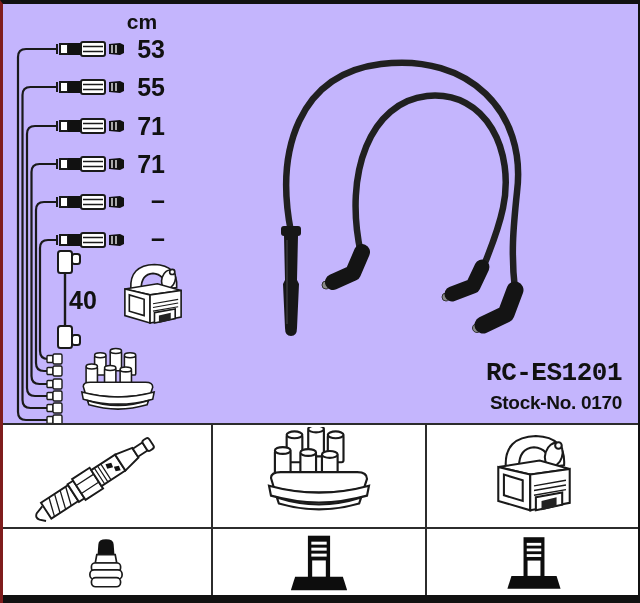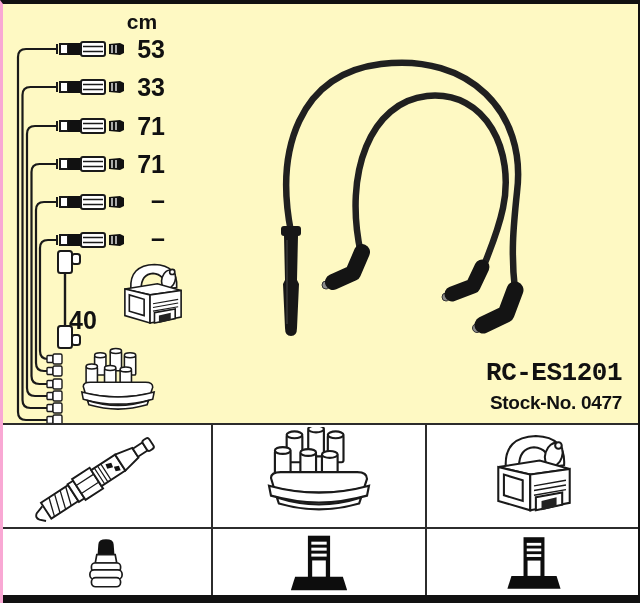--- a/index.html
+++ b/index.html
@@ -5,8 +5,8 @@
   html,body{margin:0;padding:0;background:#888;}
   .screen{
     position:relative;width:640px;height:603px;box-sizing:border-box;
-    background:#fef9c3;overflow:hidden;
-    border-left:3px solid #f9a8d4;border-right:2px solid #111;border-top:4px solid #111;
+    background:#c4b5fd;overflow:hidden;
+    border-left:3px solid #7f1d1d;border-right:2px solid #111;border-top:4px solid #111;
     font-family:"Liberation Sans", sans-serif;color:#111;
   }
   svg{display:block;}

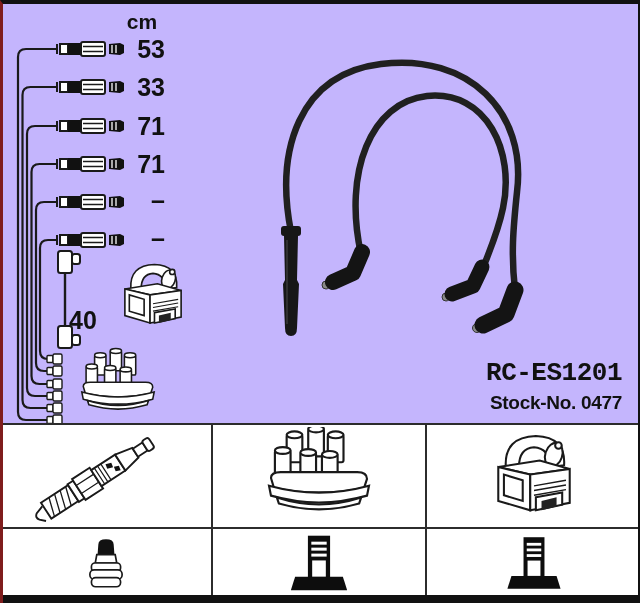--- a/index.html
+++ b/index.html
@@ -167,7 +167,7 @@
 
   <div class="unit-label">cm</div>
   <div class="len r0">53</div>
-  <div class="len r1">33</div>
+  <div class="len r1">55</div>
   <div class="len r2">71</div>
   <div class="len r3">71</div>
   <div class="len r4">–</div>

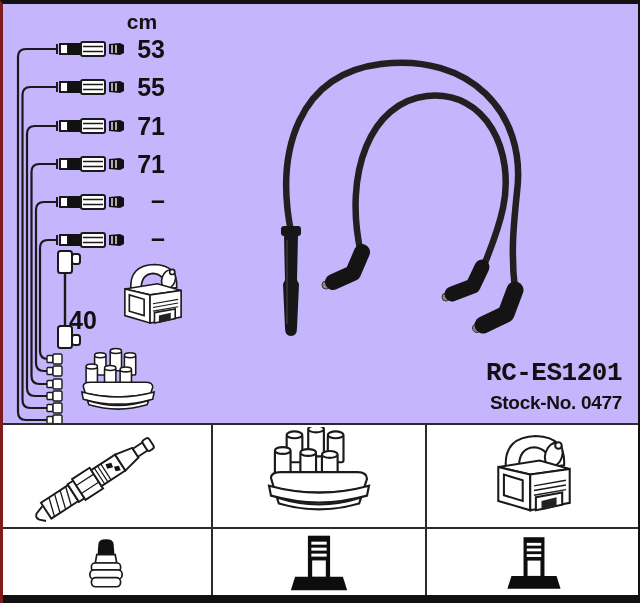--- a/index.html
+++ b/index.html
@@ -19,7 +19,7 @@
   .len.r0{top:32px}.len.r1{top:70px}.len.r2{top:109px}
   .len.r3{top:147px}.len.r4{top:183px}.len.r5{top:221px}
   .len40{position:absolute;left:58px;top:282px;width:44px;text-align:center;
-    font-size:25px;font-weight:bold;margin-top:20px;}
+    font-size:25px;font-weight:bold;}
   .pn{position:absolute;right:16px;top:354px;font-size:26px;font-weight:bold;
     letter-spacing:-0.5px;font-family:Liberation Mono, monospace;}
   .stock{position:absolute;right:16px;top:388px;font-size:19px;font-weight:bold;

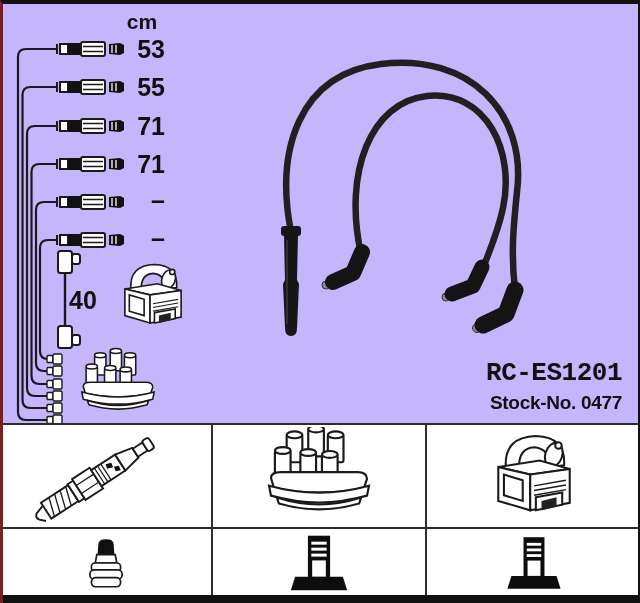--- a/index.html
+++ b/index.html
@@ -201,7 +201,7 @@
   </svg>
 
   <div class="pn">RC-ES1201</div>
-  <div class="stock">Stock-No. 0477</div>
+  <div class="stock">Stock-No. 0170</div>
 
   <div class="parts-table">
     <div class="cell">

